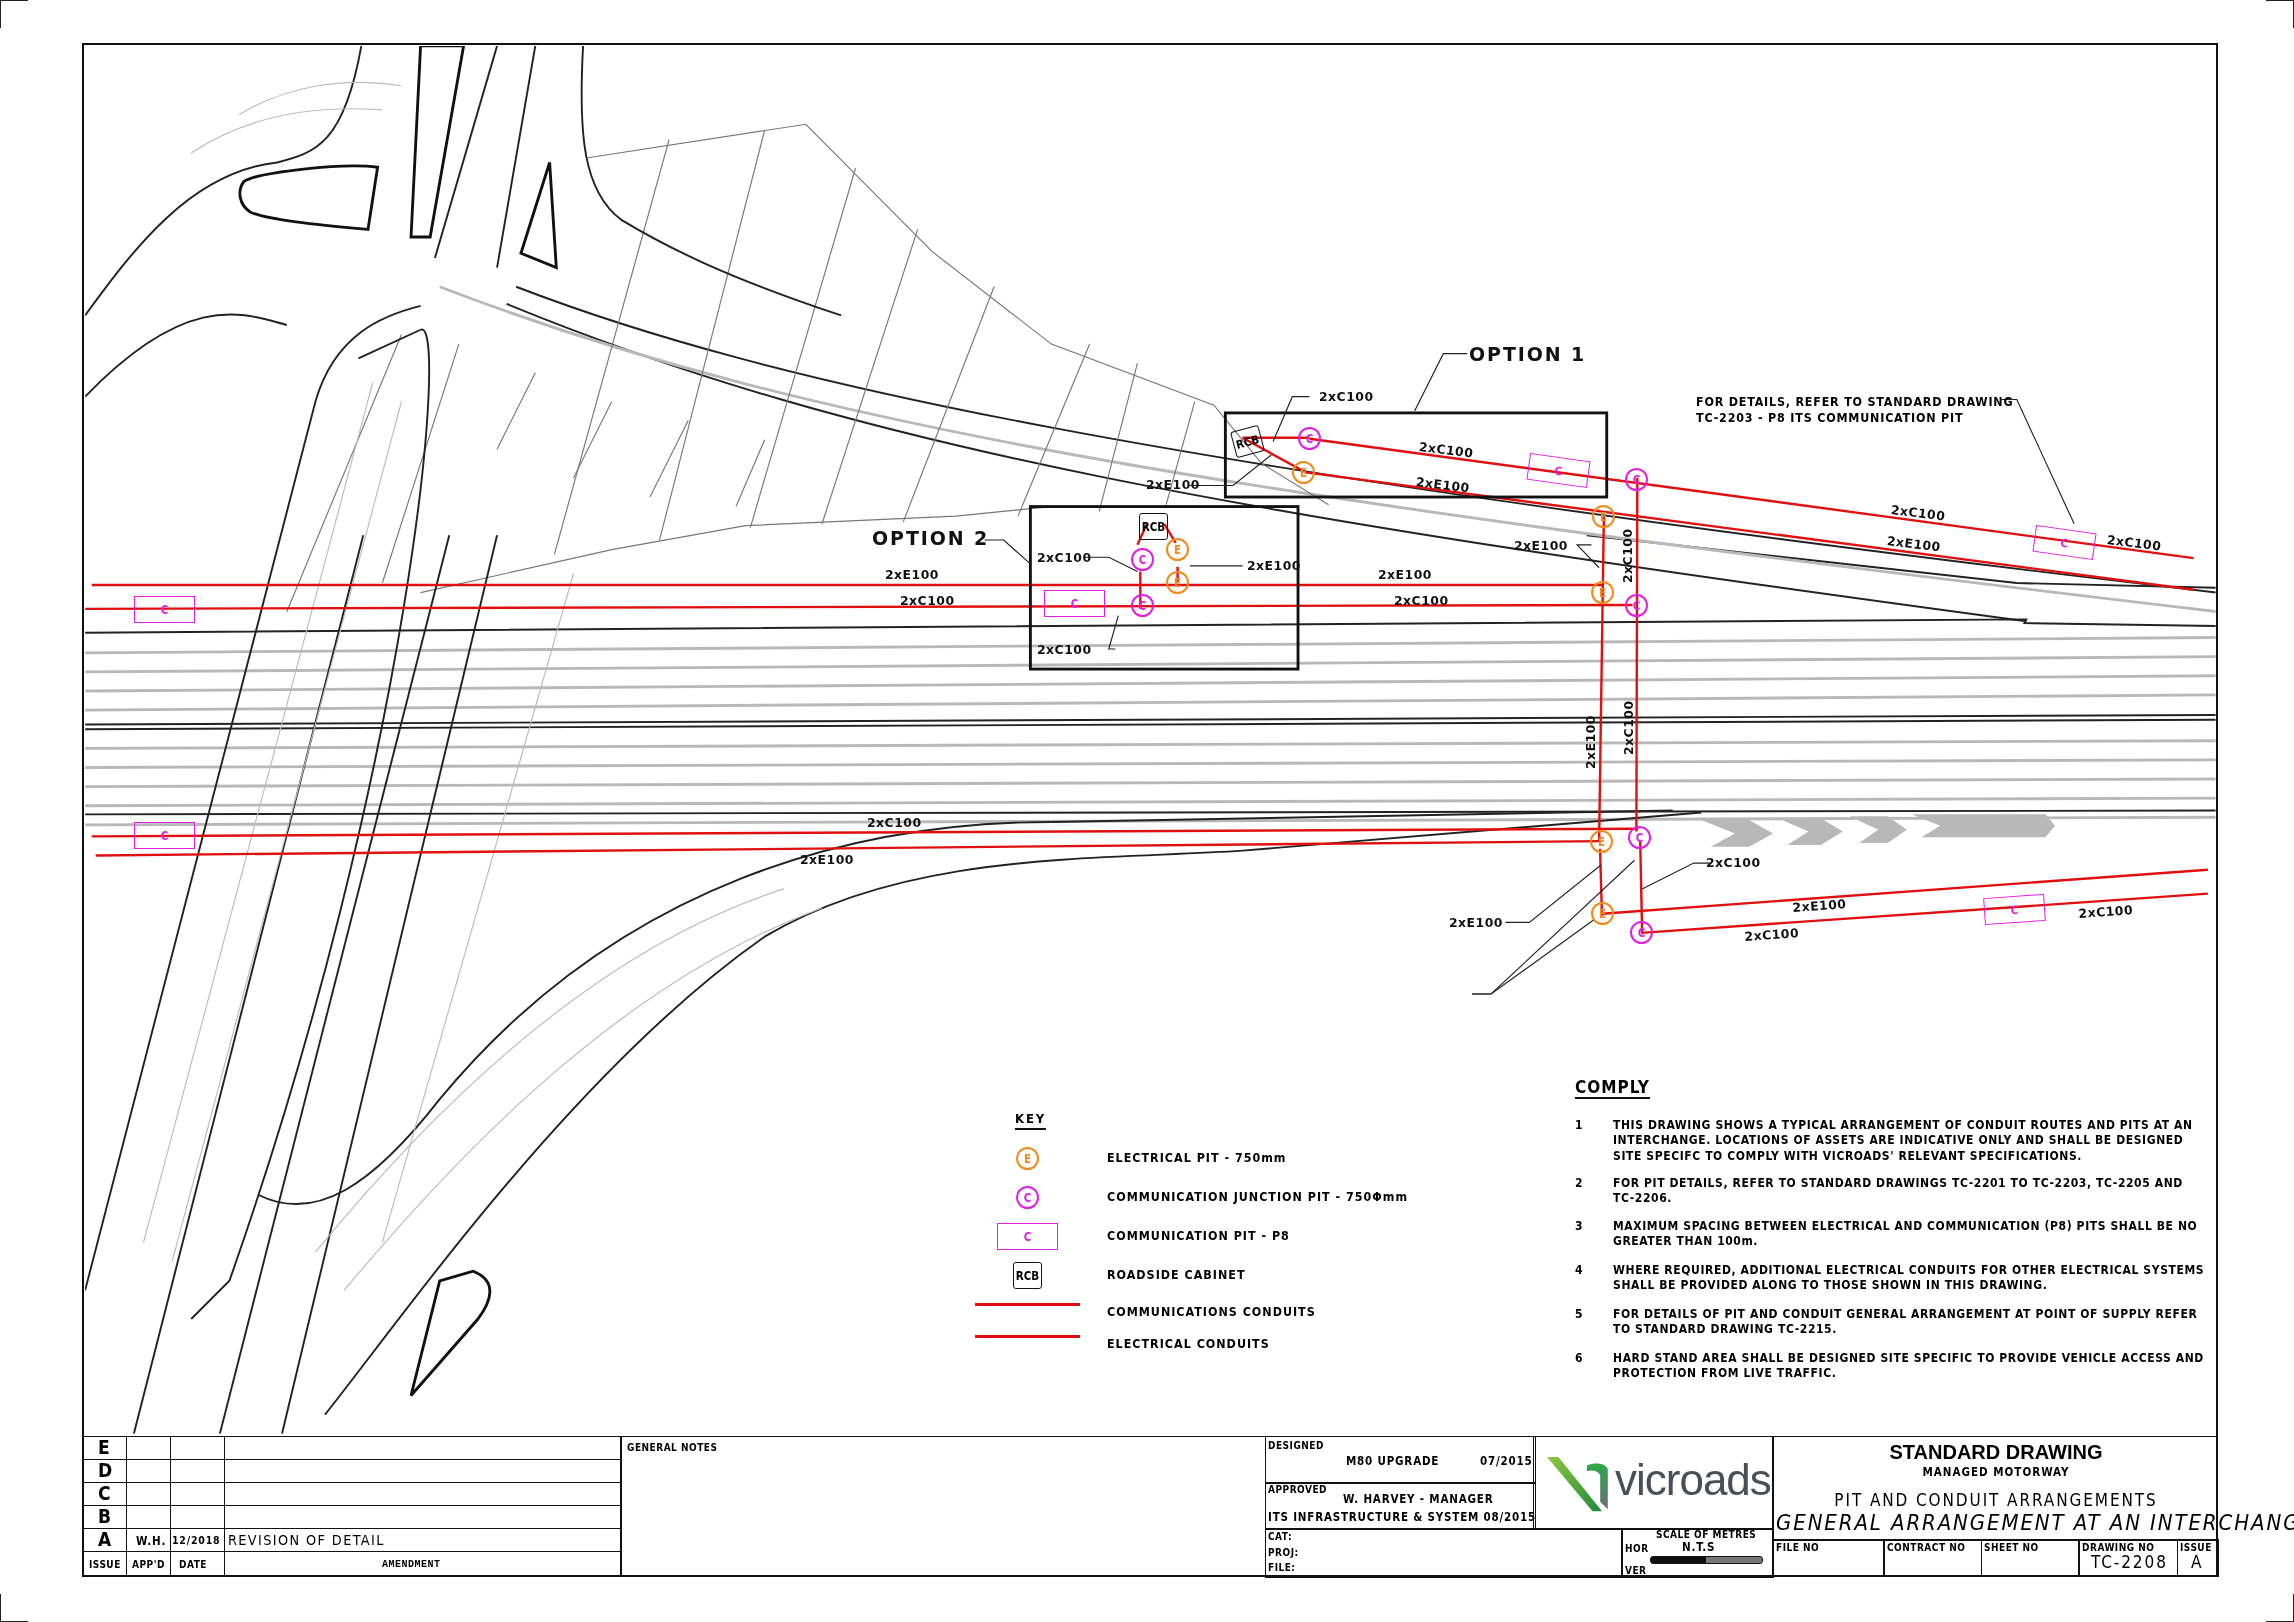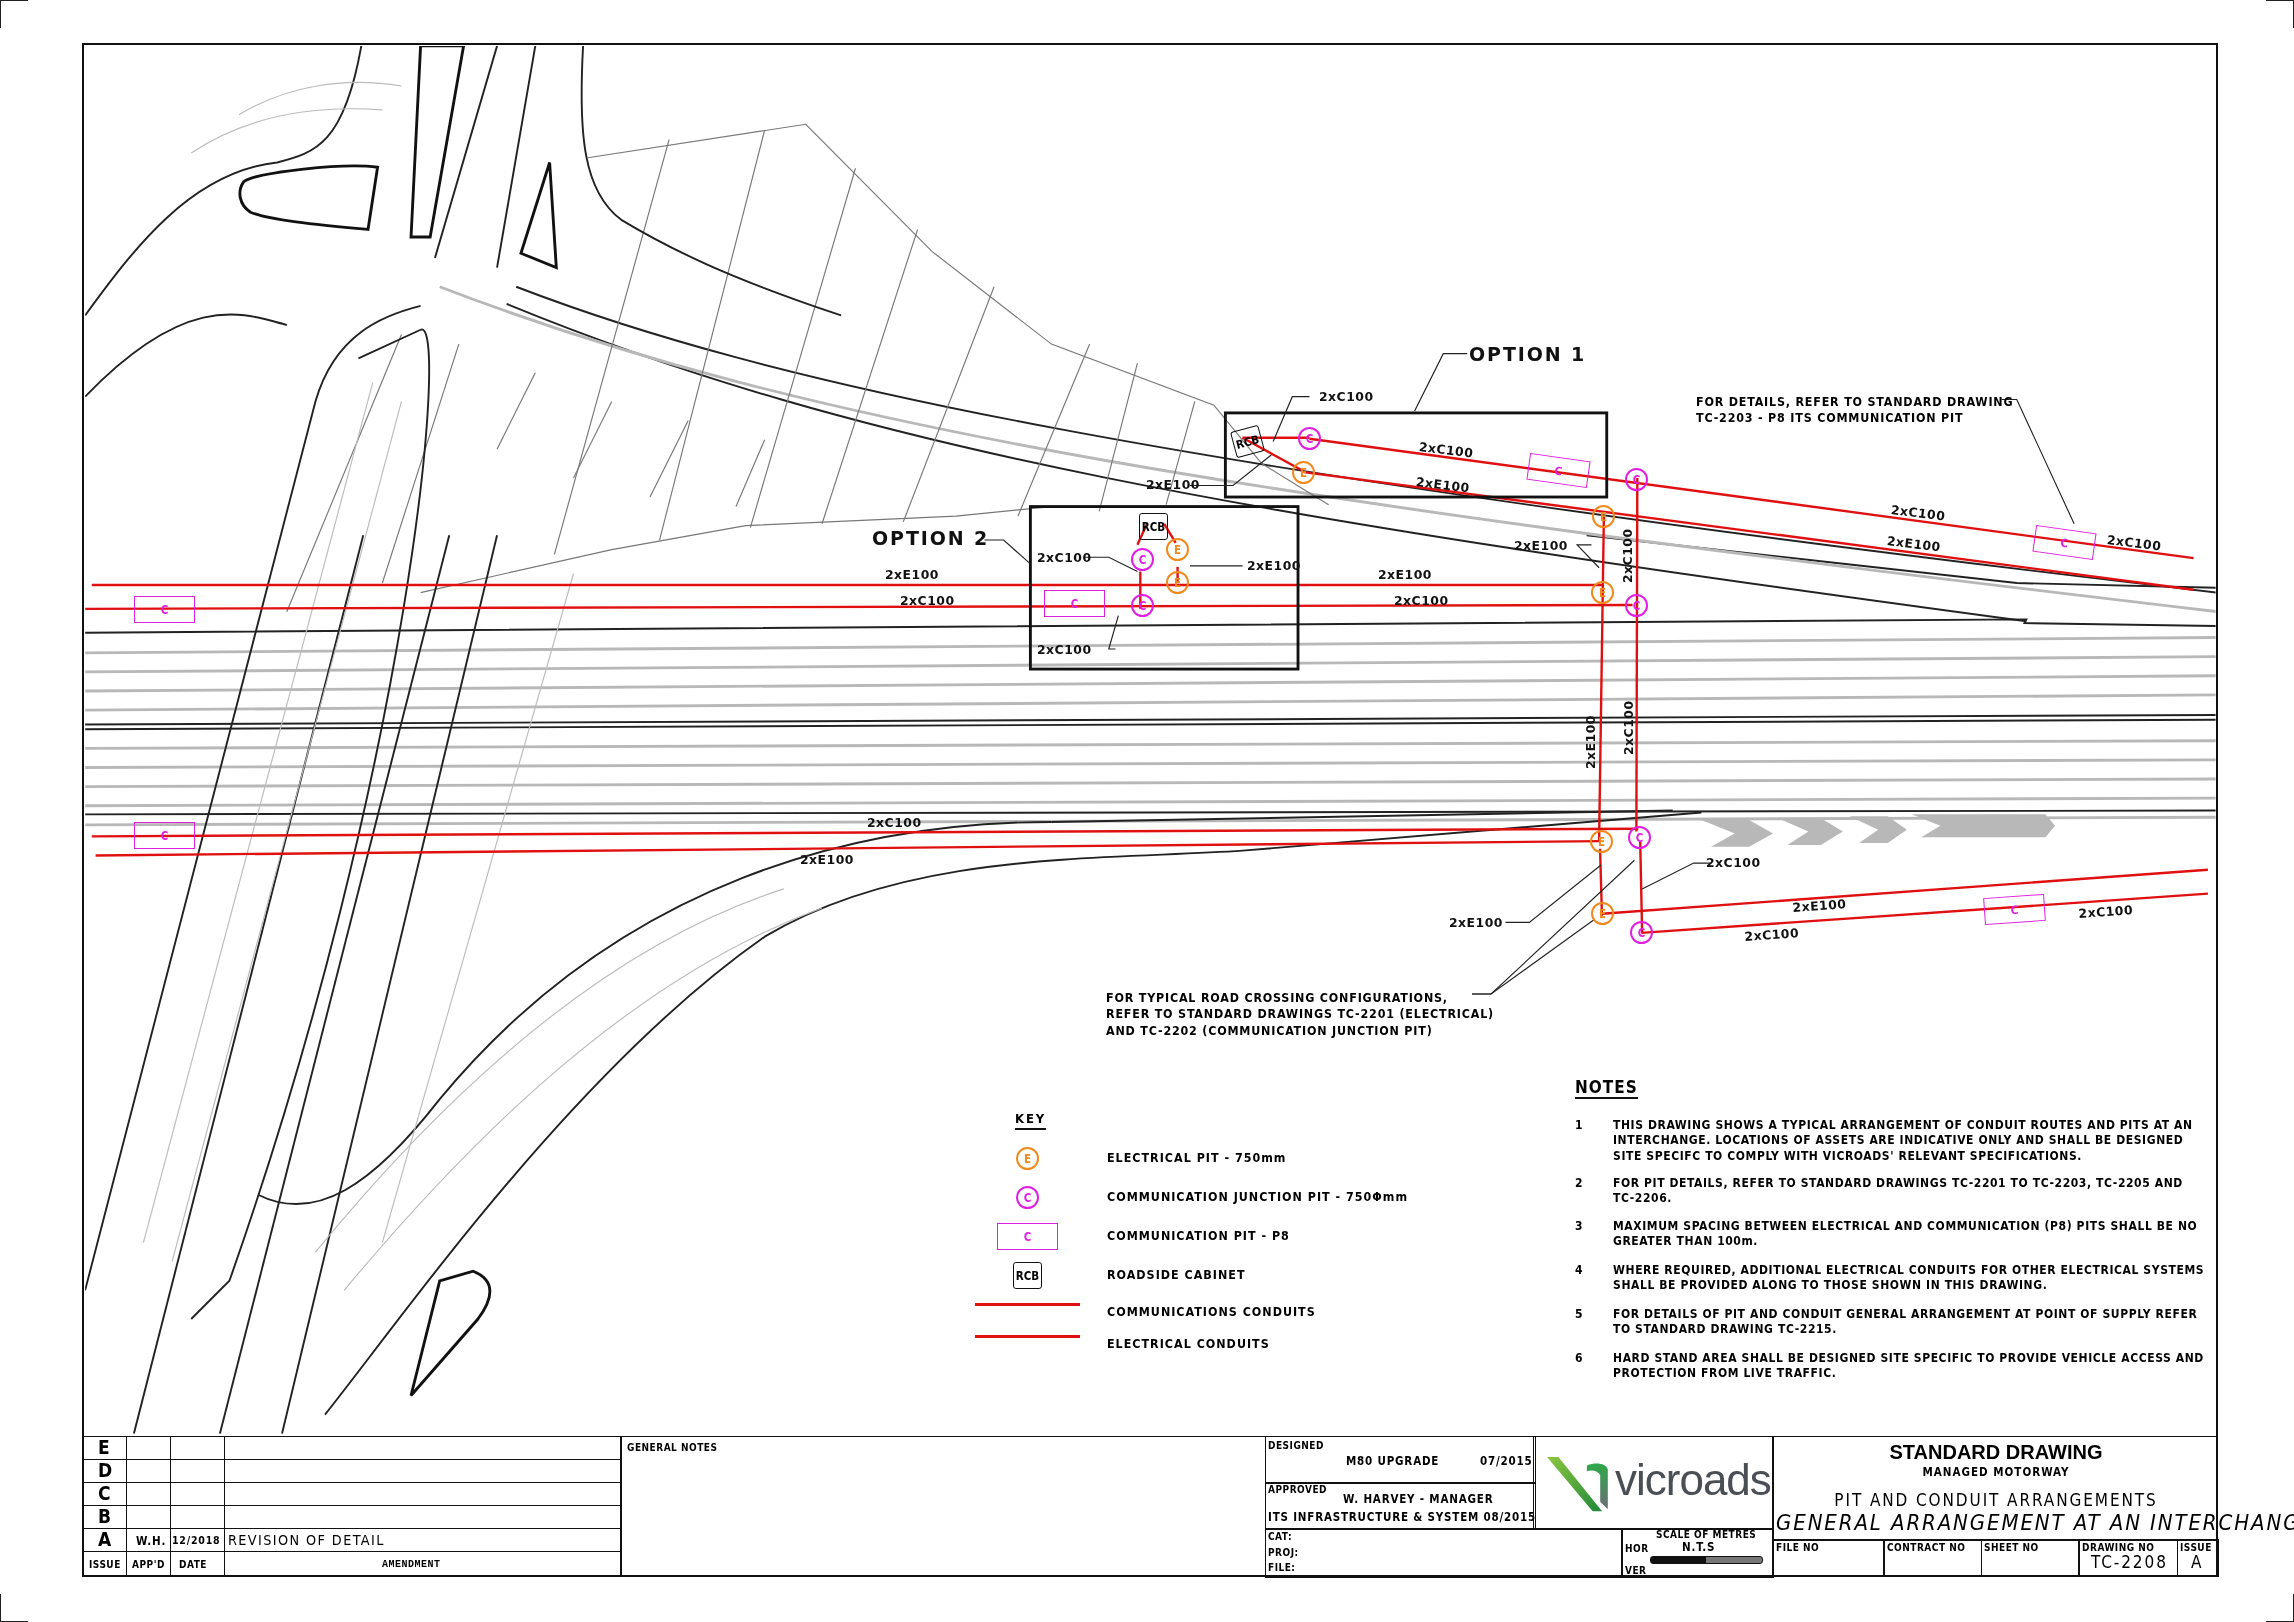--- a/index.html
+++ b/index.html
@@ -298,11 +298,6 @@
     <div>FOR DETAILS, REFER TO STANDARD DRAWING</div>
     <div>TC-2203 - P8 ITS COMMUNICATION PIT</div>
   </div>
-  <div class="callout" style="left:1106px;top:990px;">
-    <div>FOR TYPICAL ROAD CROSSING CONFIGURATIONS,</div>
-    <div>REFER TO STANDARD DRAWINGS TC-2201 (ELECTRICAL)</div>
-    <div>AND TC-2202 (COMMUNICATION JUNCTION PIT)</div>
-  </div>
 
   <div class="key">
     <div class="key-title">KEY</div>

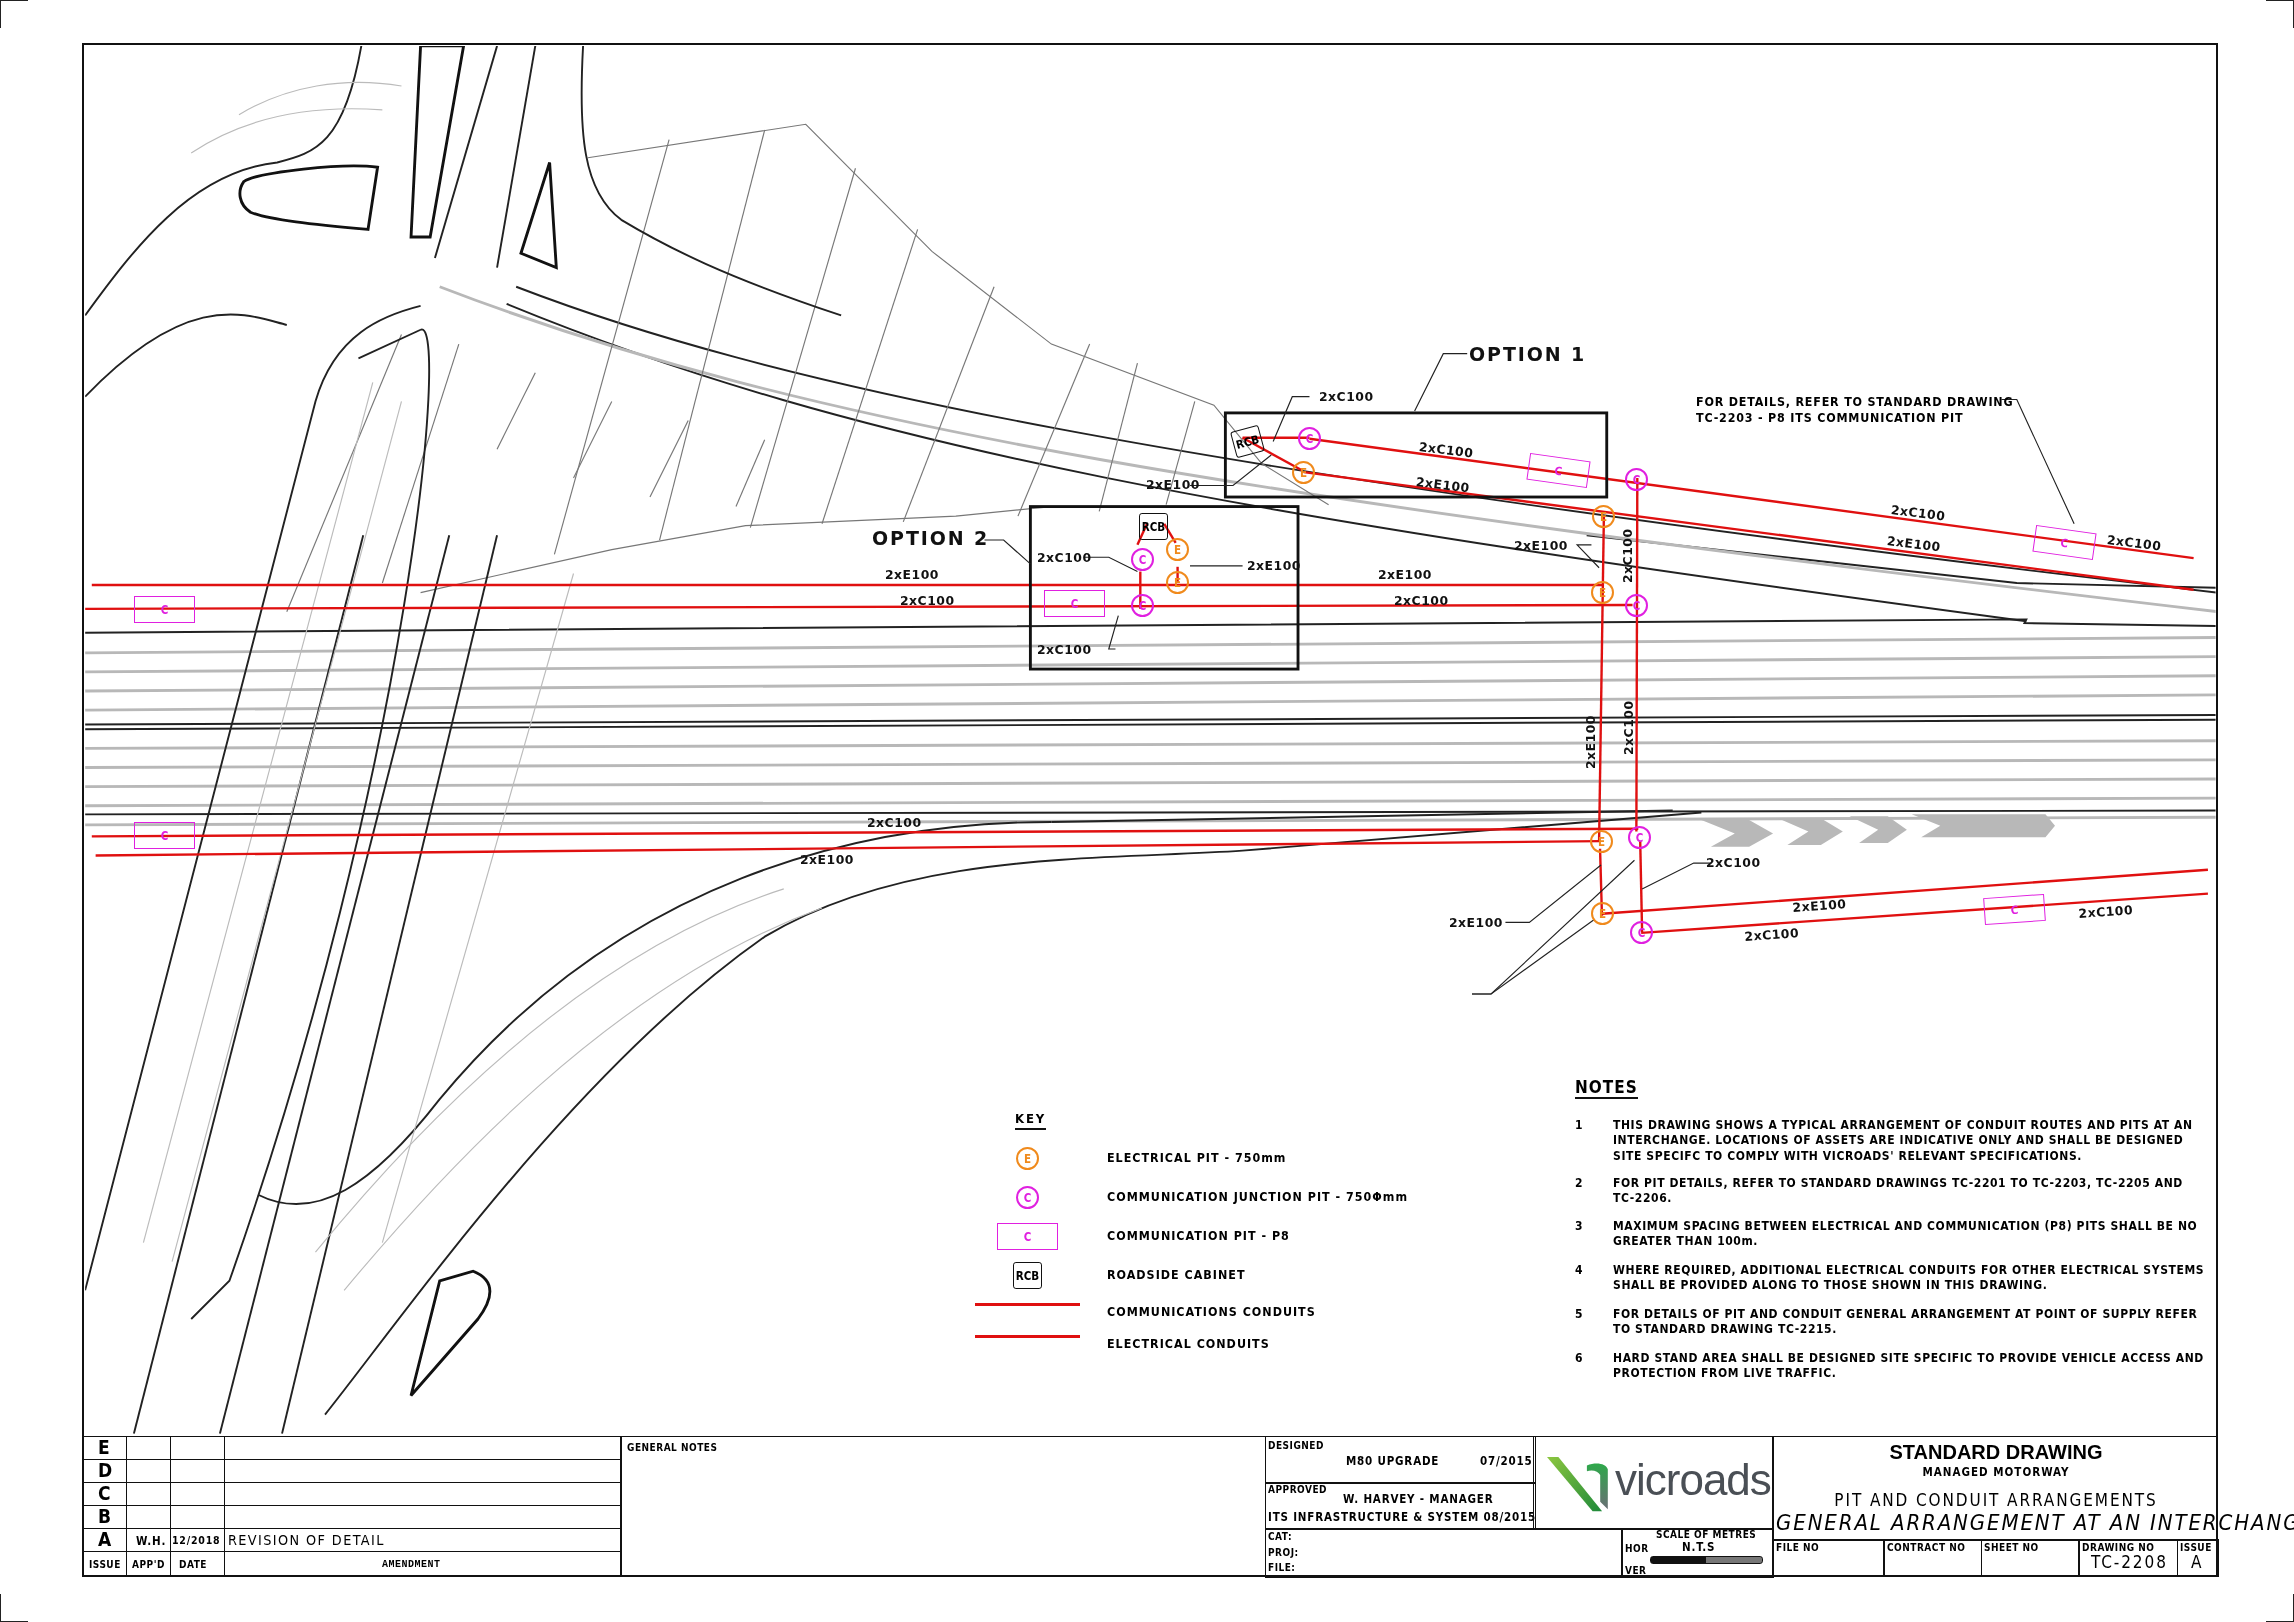--- a/index.html
+++ b/index.html
@@ -340,7 +340,7 @@
   </div>
 
   <div class="notes">
-    <div class="notes-title">NOTES</div>
+    <div class="notes-title">COMPLY</div>
     <div class="note" style="top:40px;">
         <span class="note-num">1</span>
         <span class="note-text">THIS DRAWING SHOWS A TYPICAL ARRANGEMENT OF CONDUIT ROUTES AND PITS AT AN INTERCHANGE. LOCATIONS OF ASSETS ARE INDICATIVE ONLY AND SHALL BE DESIGNED SITE SPECIFC TO COMPLY WITH VICROADS' RELEVANT SPECIFICATIONS.</span>

